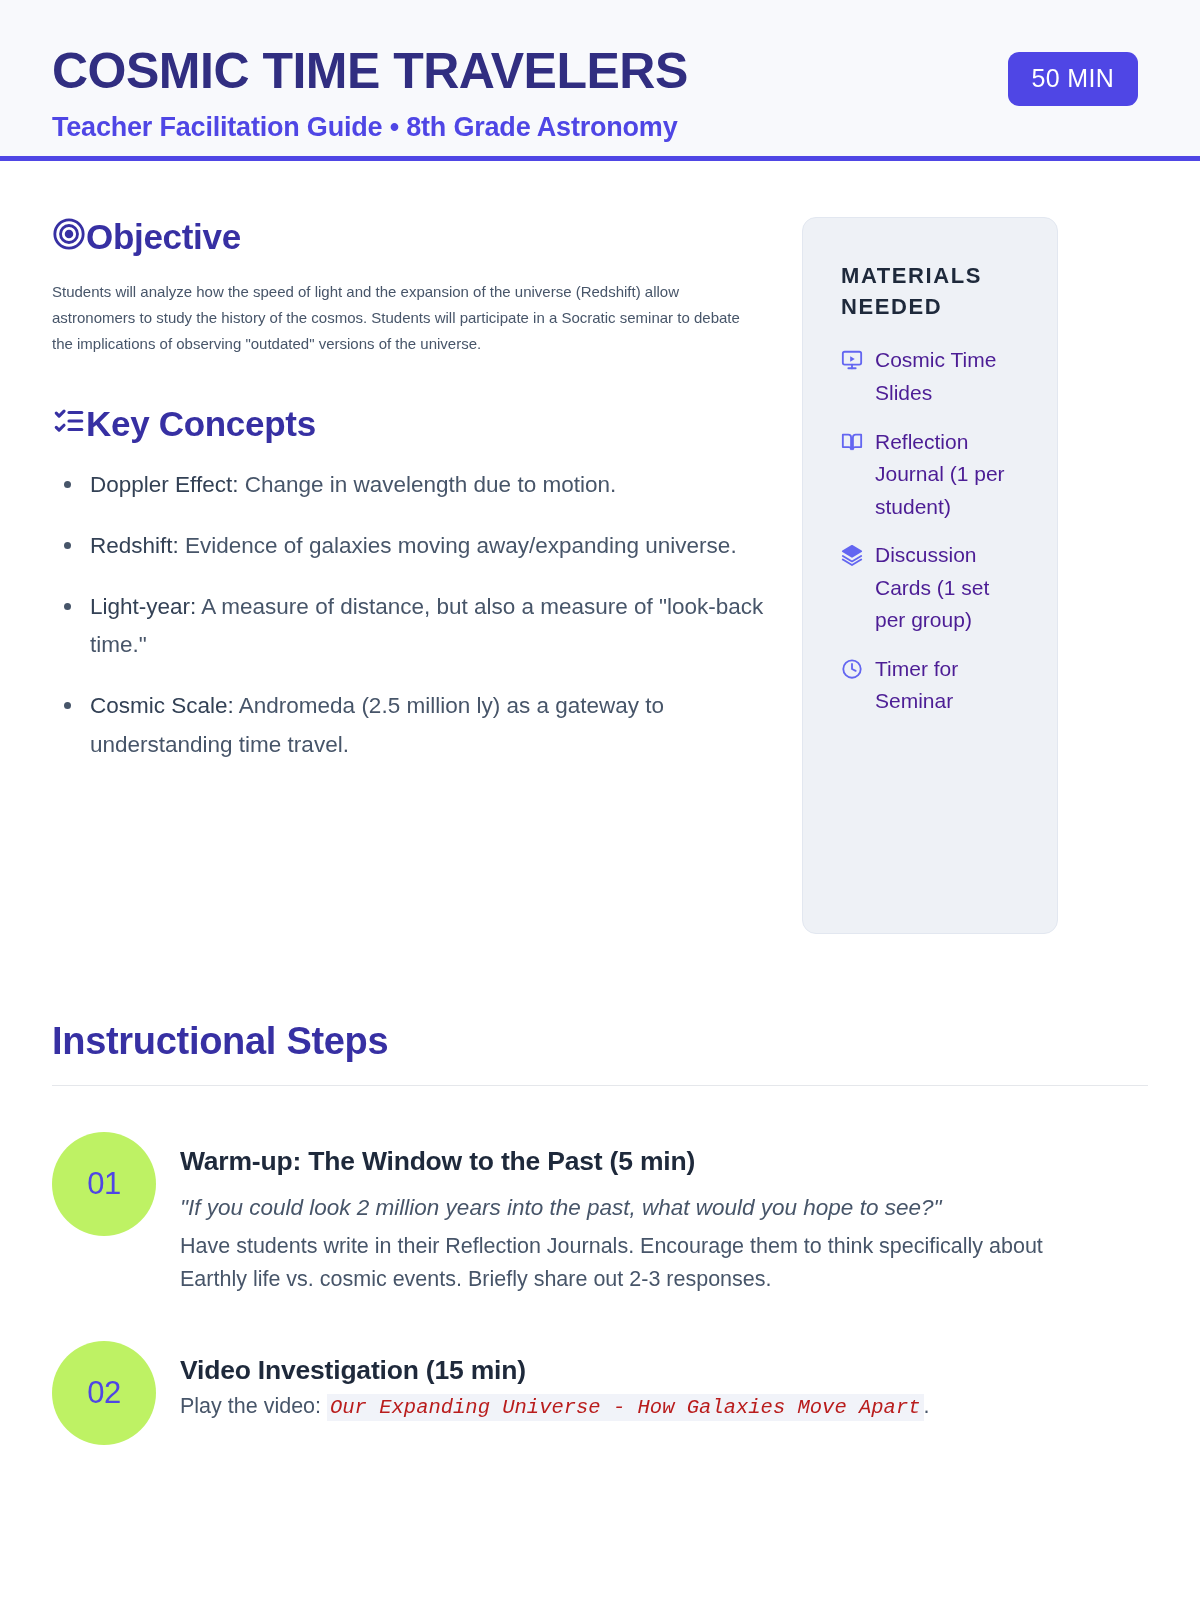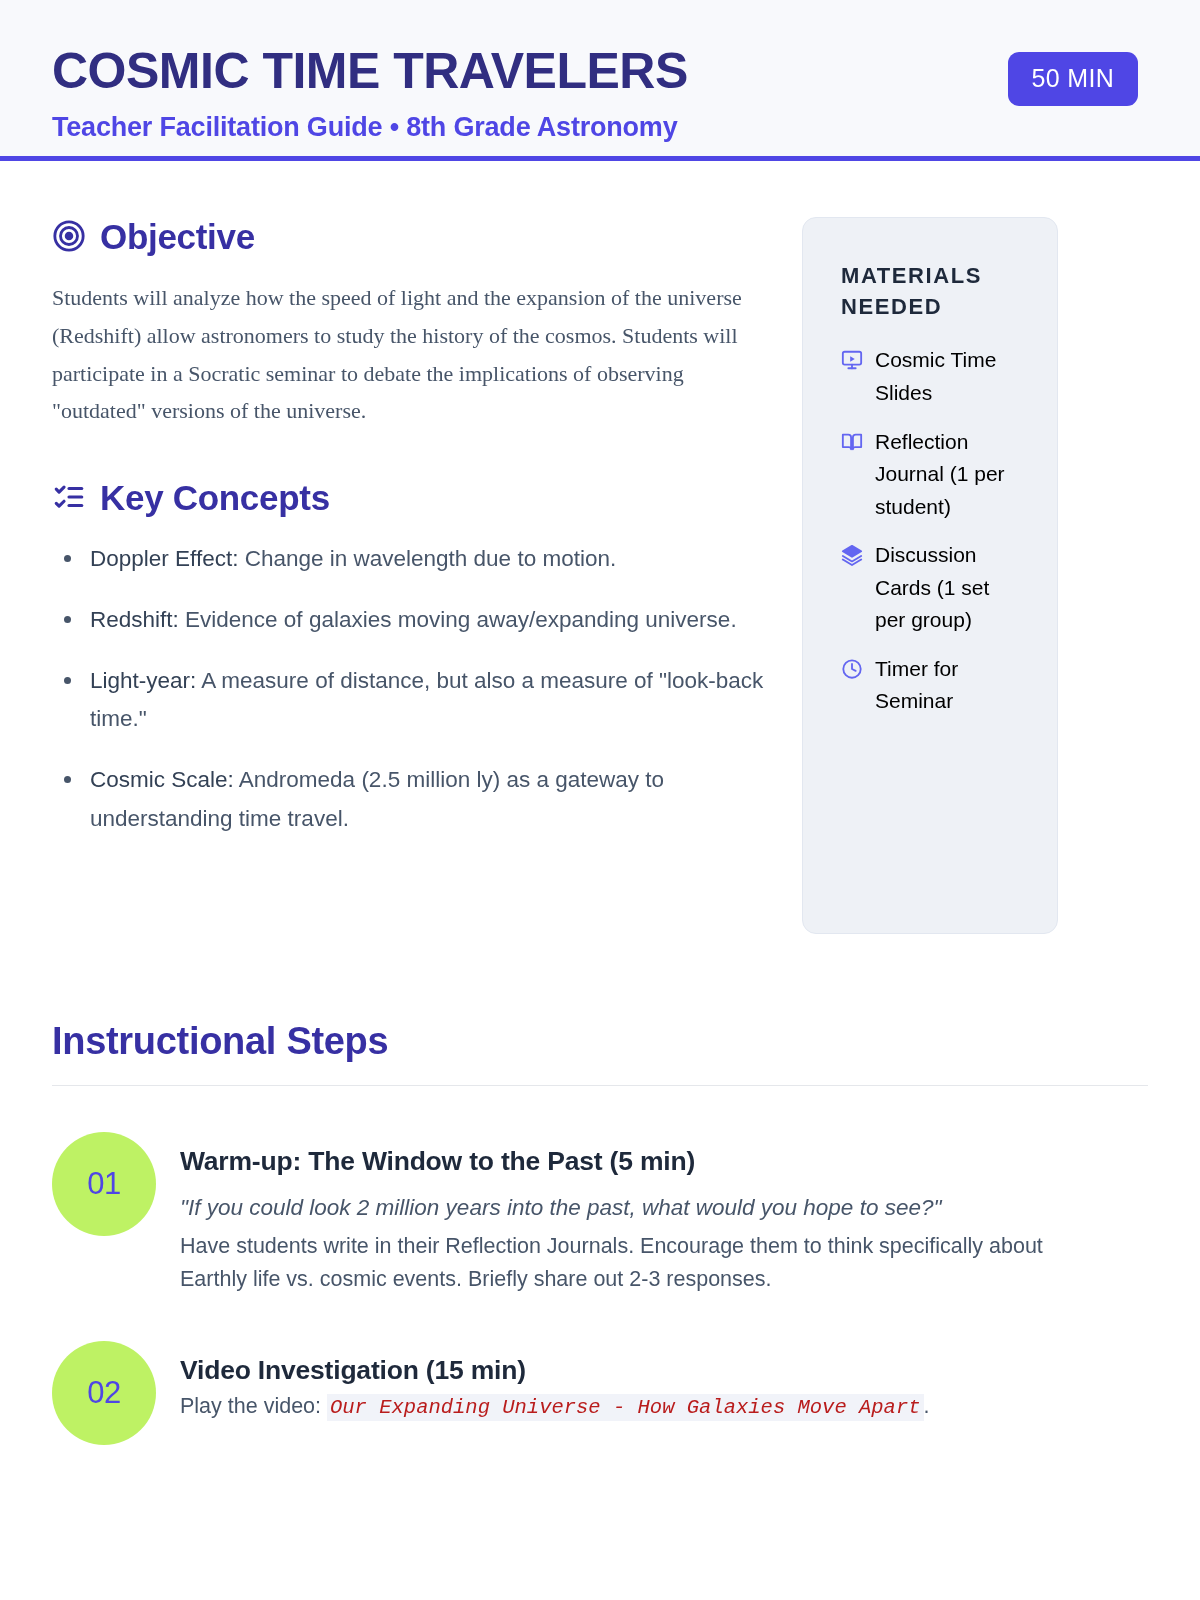--- a/index.html
+++ b/index.html
@@ -60,8 +60,7 @@
 
   .section-head {
     display: flex;
-    align-items: flex-end;
-    gap: 14px;
+    align-items: flex-start;
     margin-bottom: 22px;
   }
   .section-head .sh-icon { display: block; flex: 0 0 auto; }

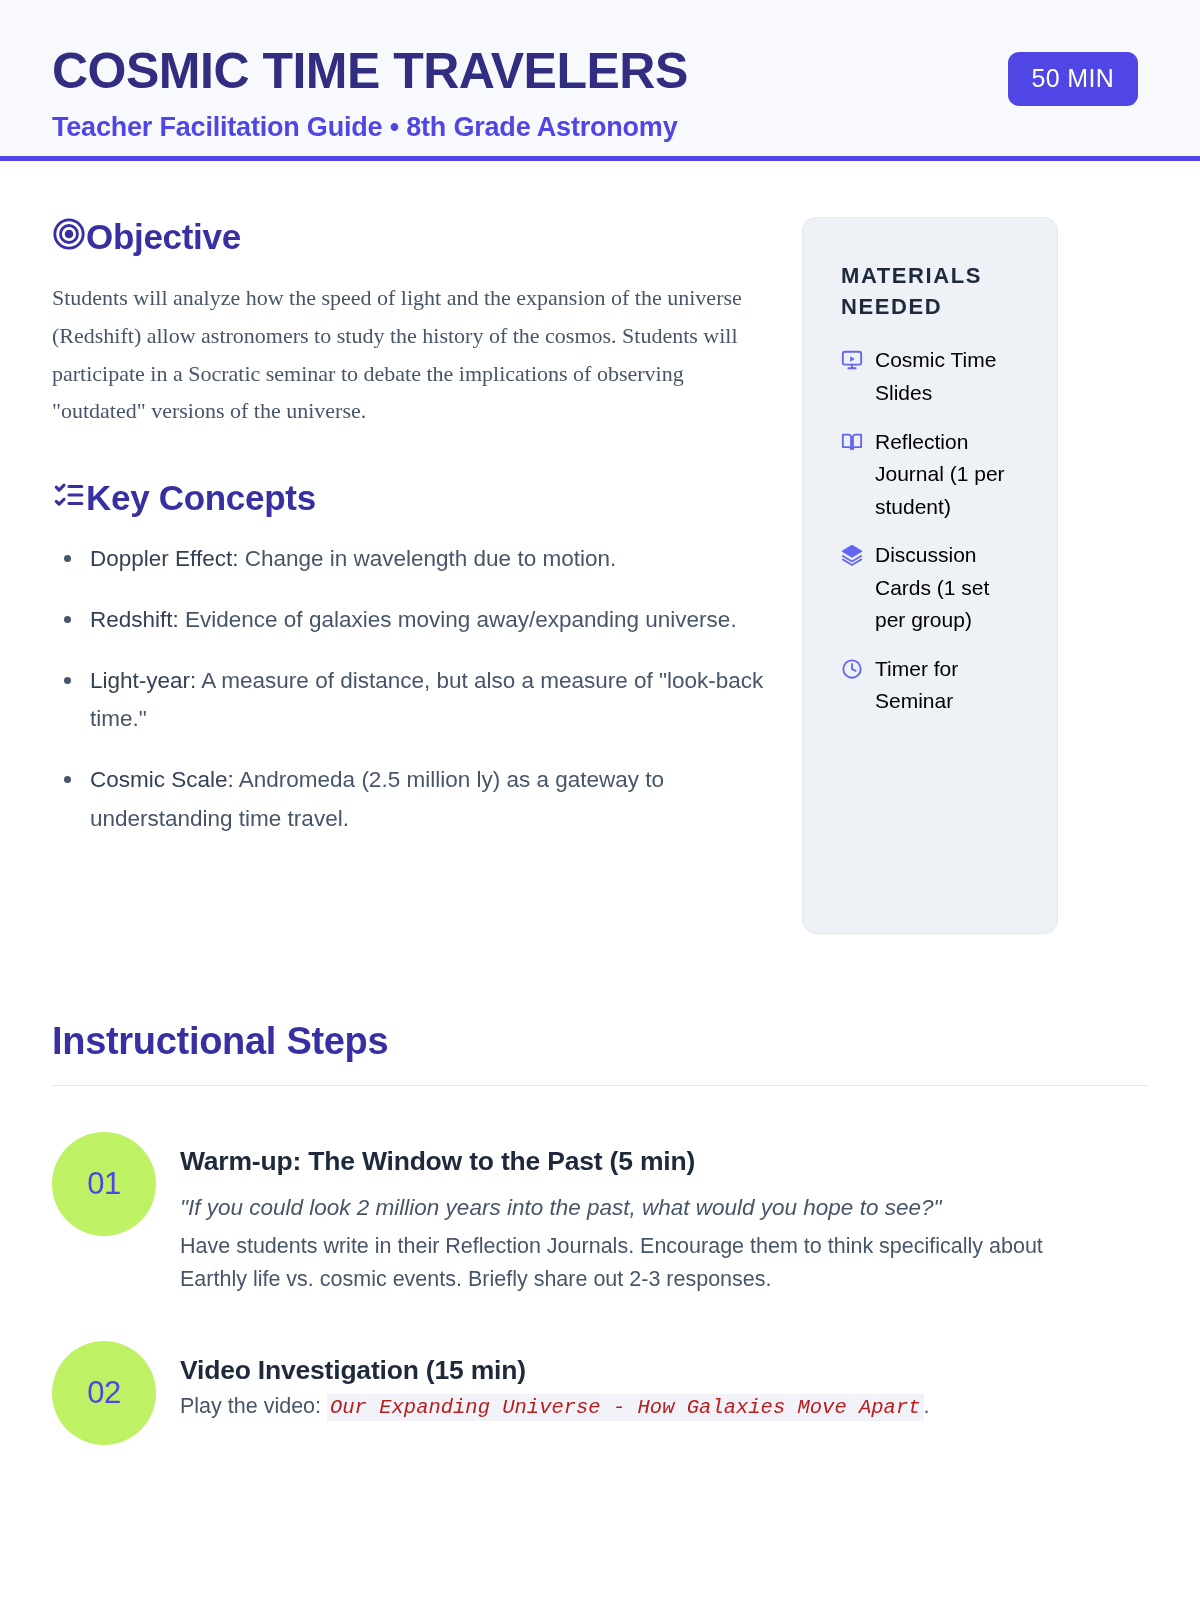--- a/index.html
+++ b/index.html
@@ -72,11 +72,10 @@
   }
 
   .objective-text {
-    font-size: 22px;
+    font-size: 15px;
     line-height: 1.72;
     color: #475569;
     max-width: 700px;
-    font-family: Liberation Serif, serif;
   }
 
   .kc-head { margin-top: 48px; }

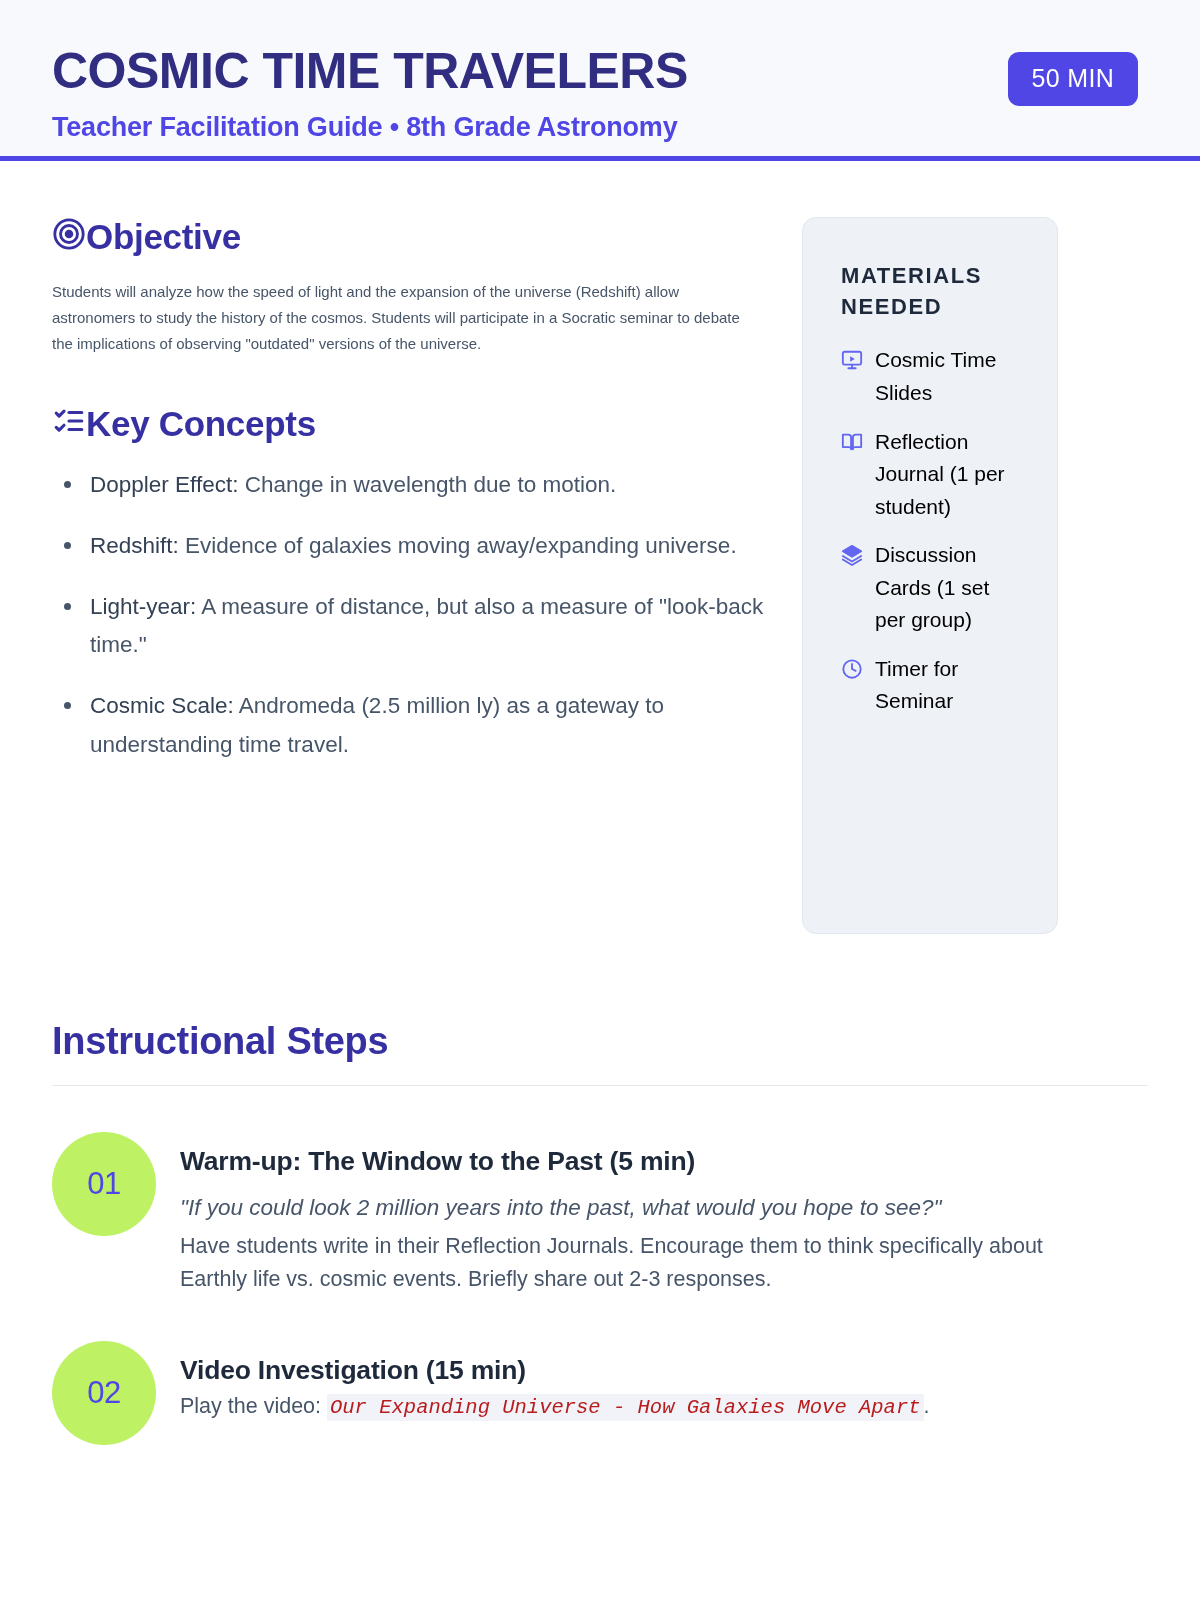--- a/index.html
+++ b/index.html
@@ -127,7 +127,7 @@
     margin-bottom: 16px;
     font-size: 21px;
     line-height: 1.55;
-    color: #000000;
+    color: #4c1d95;
   }
   .material-item .m-icon {
     flex: 0 0 auto;

